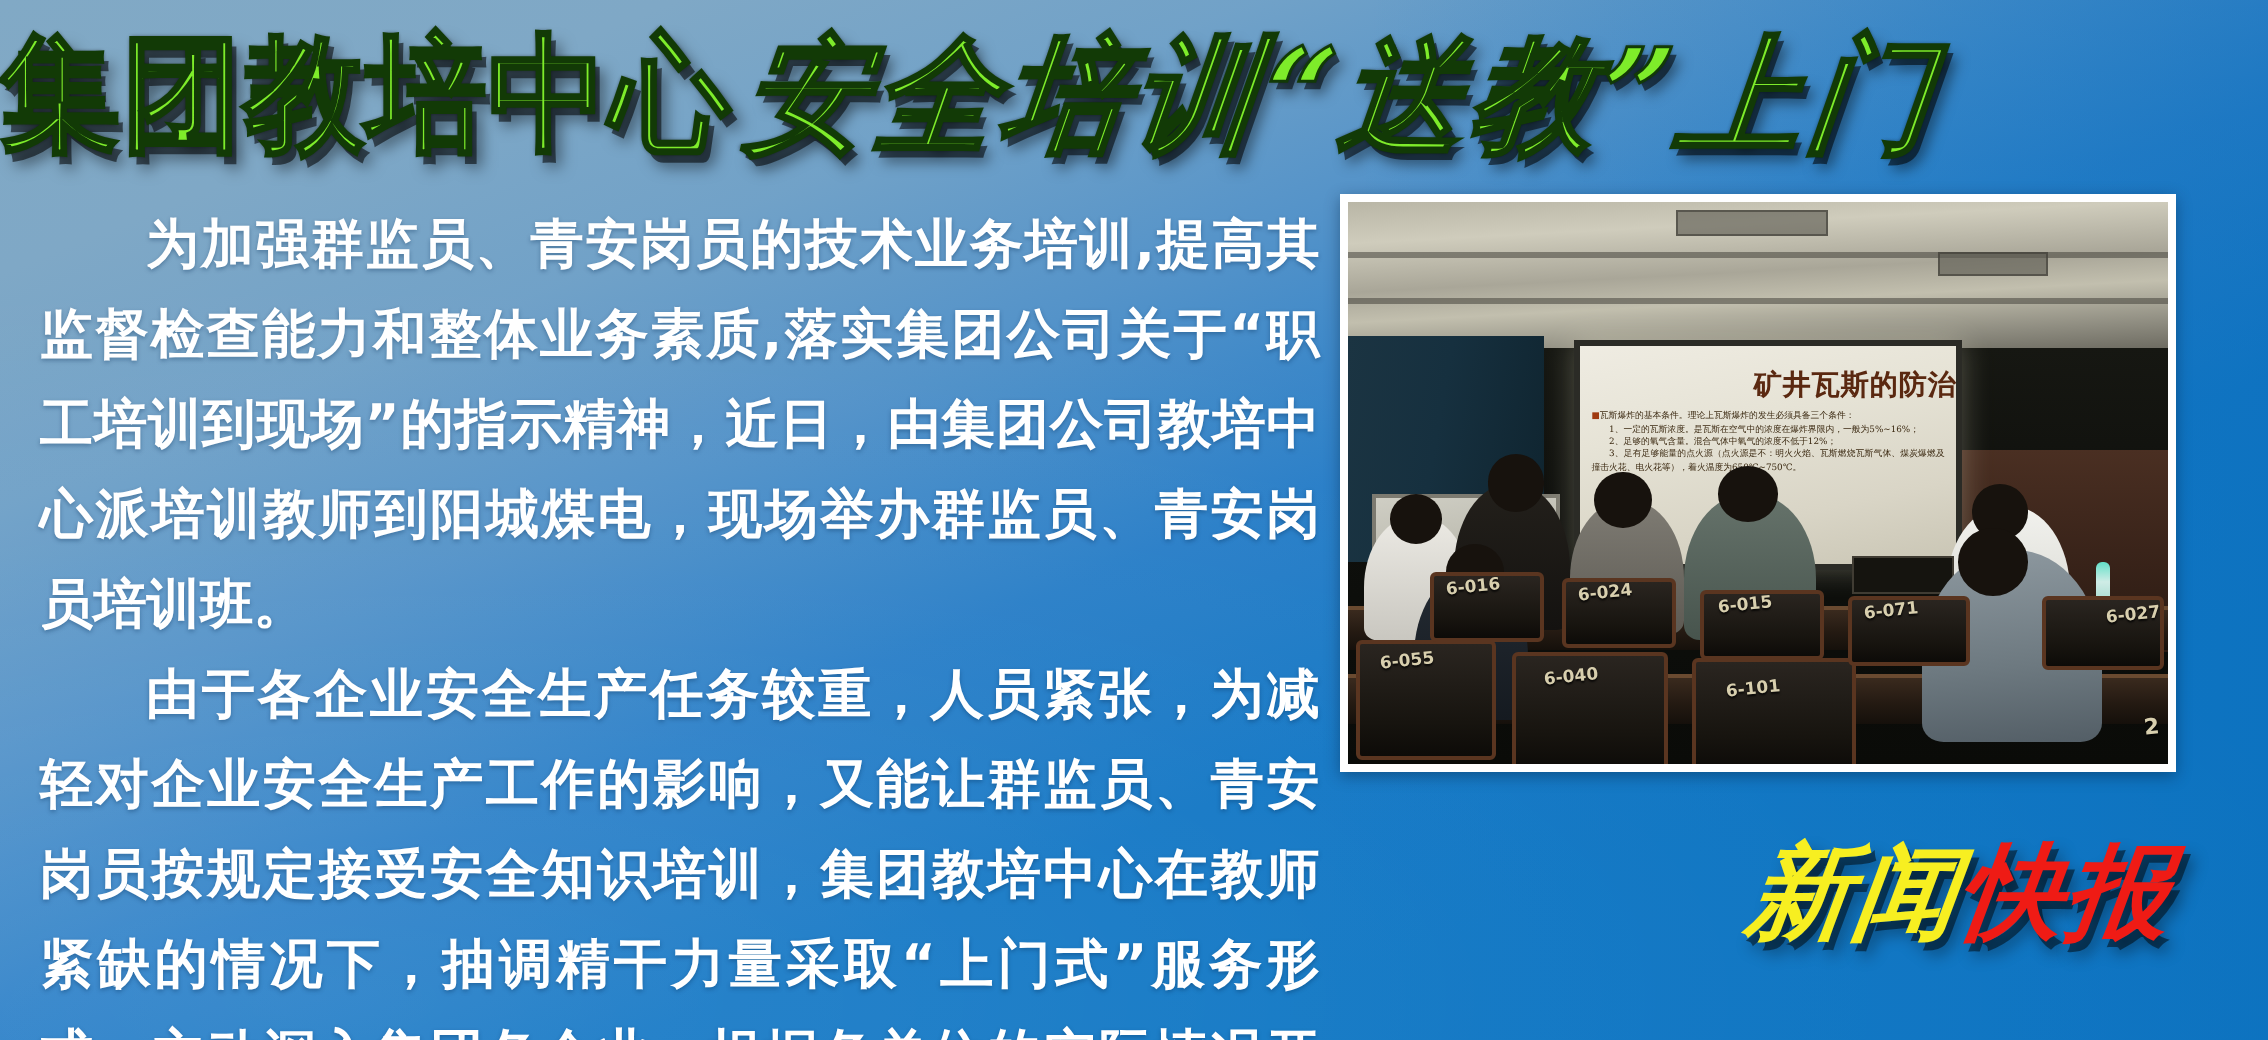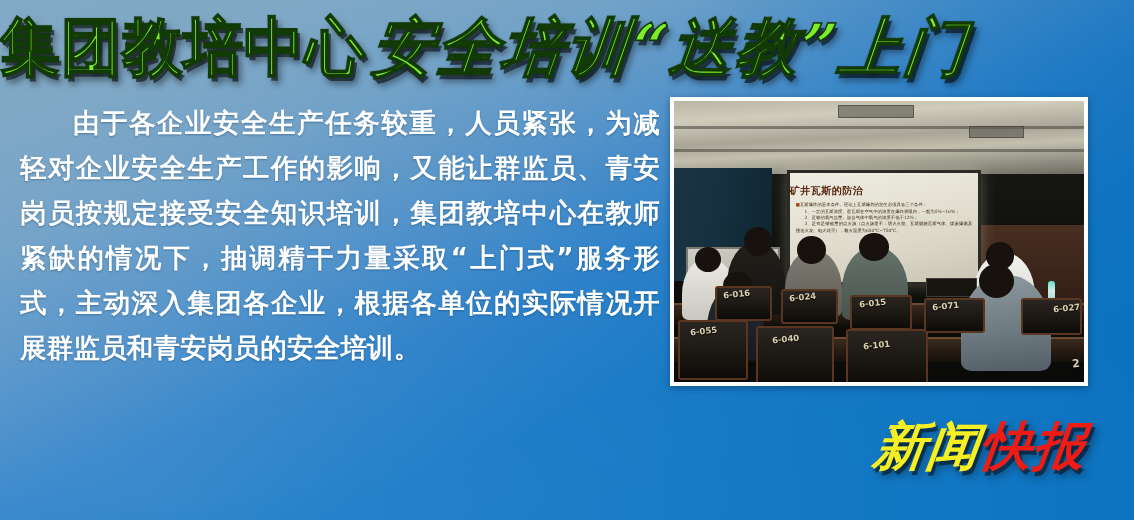--- a/index.html
+++ b/index.html
@@ -163,6 +163,7 @@
   </div>
 
   <div class="article">
+    <p>为加强群监员、青安岗员的技术业务培训,提高其监督检查能力和整体业务素质,落实集团公司关于“职工培训到现场”的指示精神，近日，由集团公司教培中心派培训教师到阳城煤电，现场举办群监员、青安岗员培训班。</p>
     <p>由于各企业安全生产任务较重，人员紧张，为减轻对企业安全生产工作的影响，又能让群监员、青安岗员按规定接受安全知识培训，集团教培中心在教师紧缺的情况下，抽调精干力量采取“上门式”服务形式，主动深入集团各企业，根据各单位的实际情况开展群监员和青安岗员的安全培训。</p>
   </div>
 

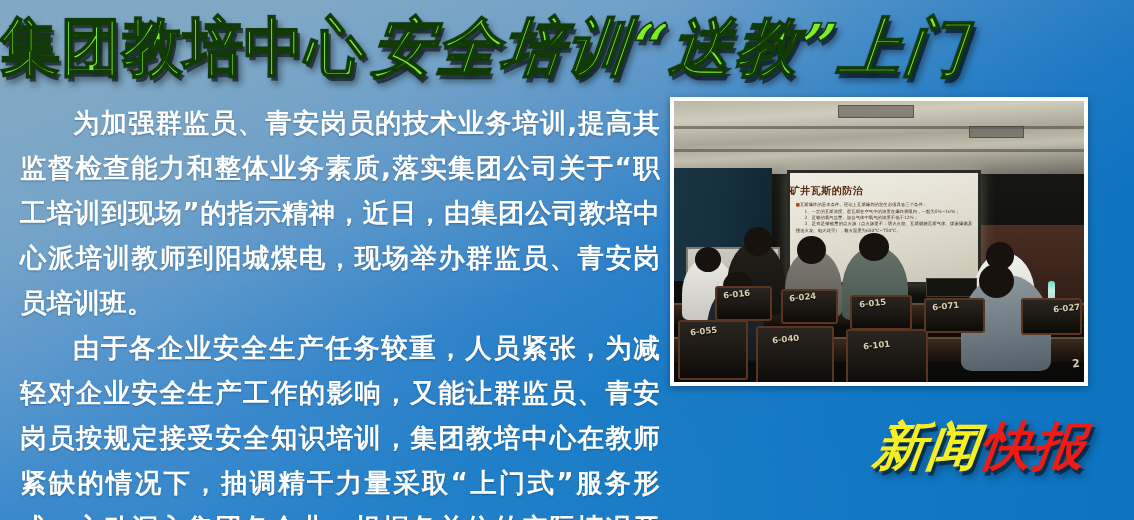--- a/index.html
+++ b/index.html
@@ -110,9 +110,9 @@
     overflow:hidden;
   }
   .slide-title{
-    margin-top:6%;text-align:left;color:#5a2810;
+    margin-top:6%;text-align:right;color:#5a2810;
     font-family:"DejaVu Serif","Liberation Serif",serif;
-    font-weight:bold;font-size:10px;letter-spacing:0.5px;
+    font-weight:bold;font-size:14px;letter-spacing:0.5px;
   }
   .slide-body{
     margin:4px 6px 0 6px;color:#3c2a12;

